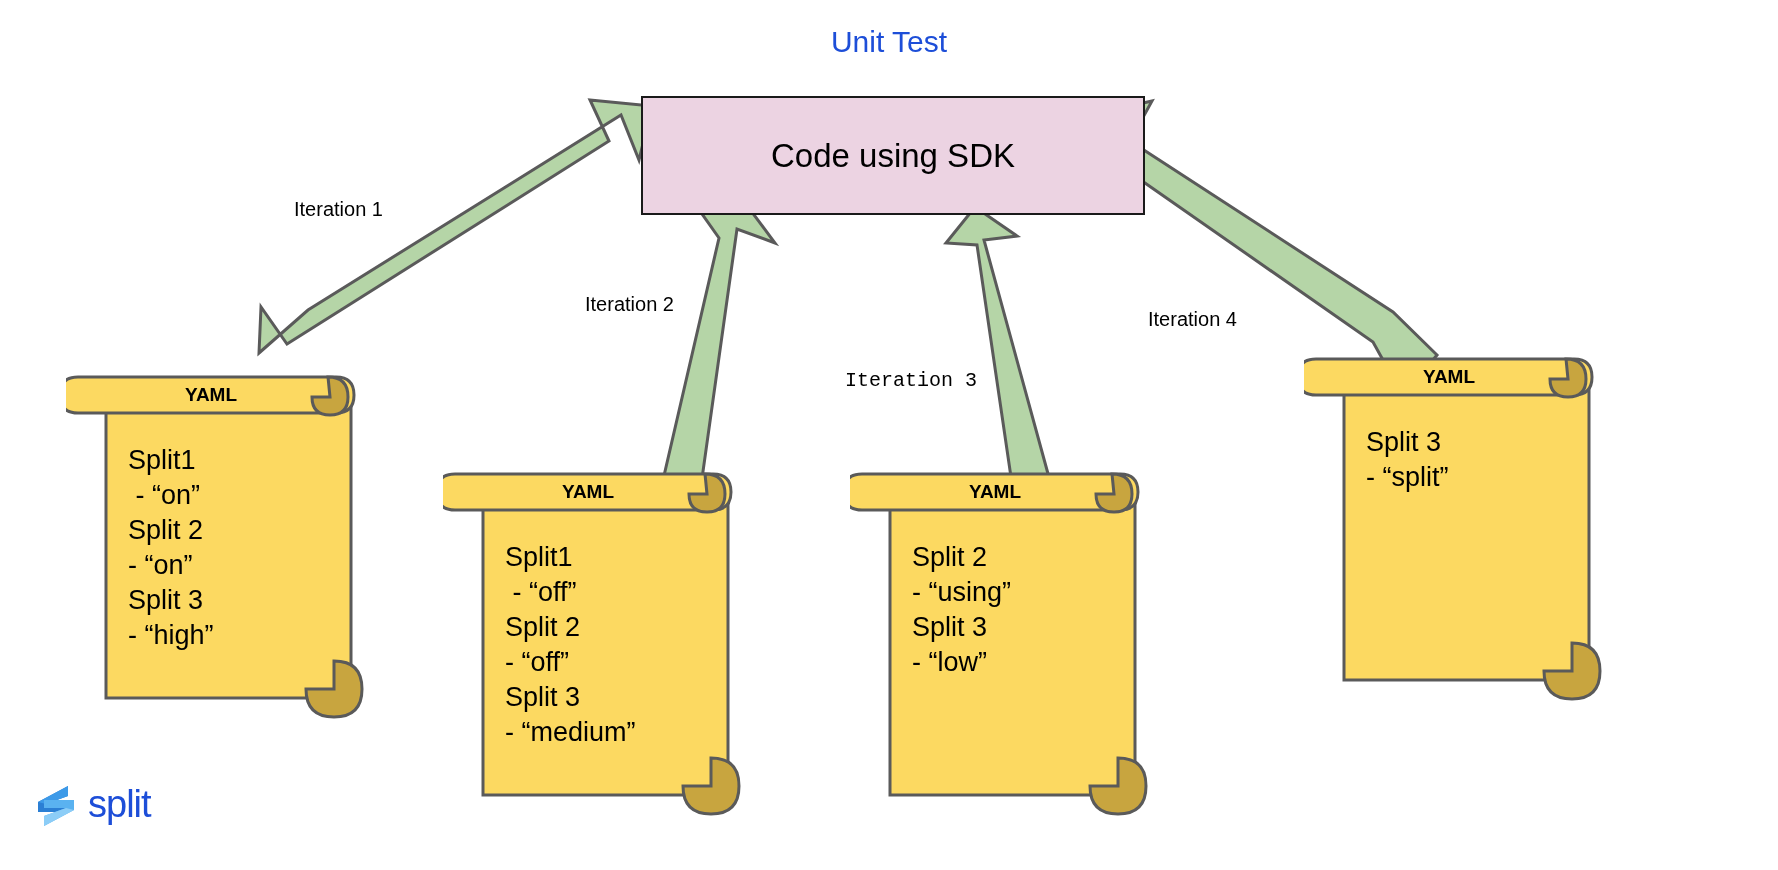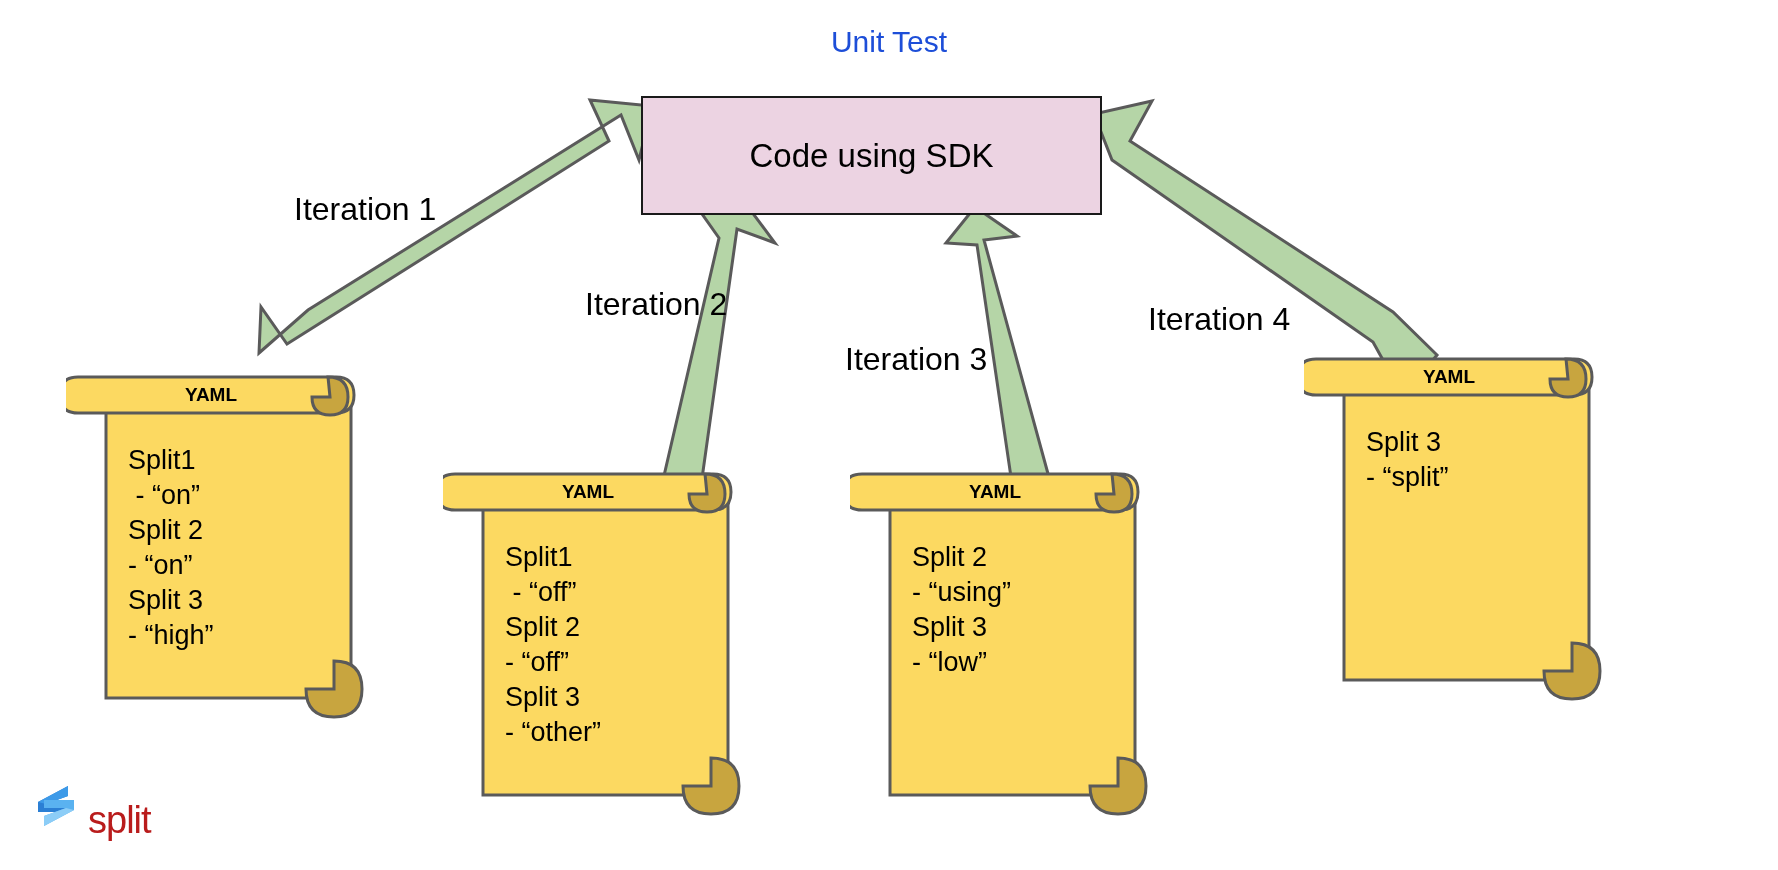--- a/index.html
+++ b/index.html
@@ -38,7 +38,7 @@
     position: absolute;
     left: 641px;
     top: 96px;
-    width: 461px;
+    width: 504px;
     height: 119px;
     background: #ecd3e2;
     border: 2px solid #1a1a1a;

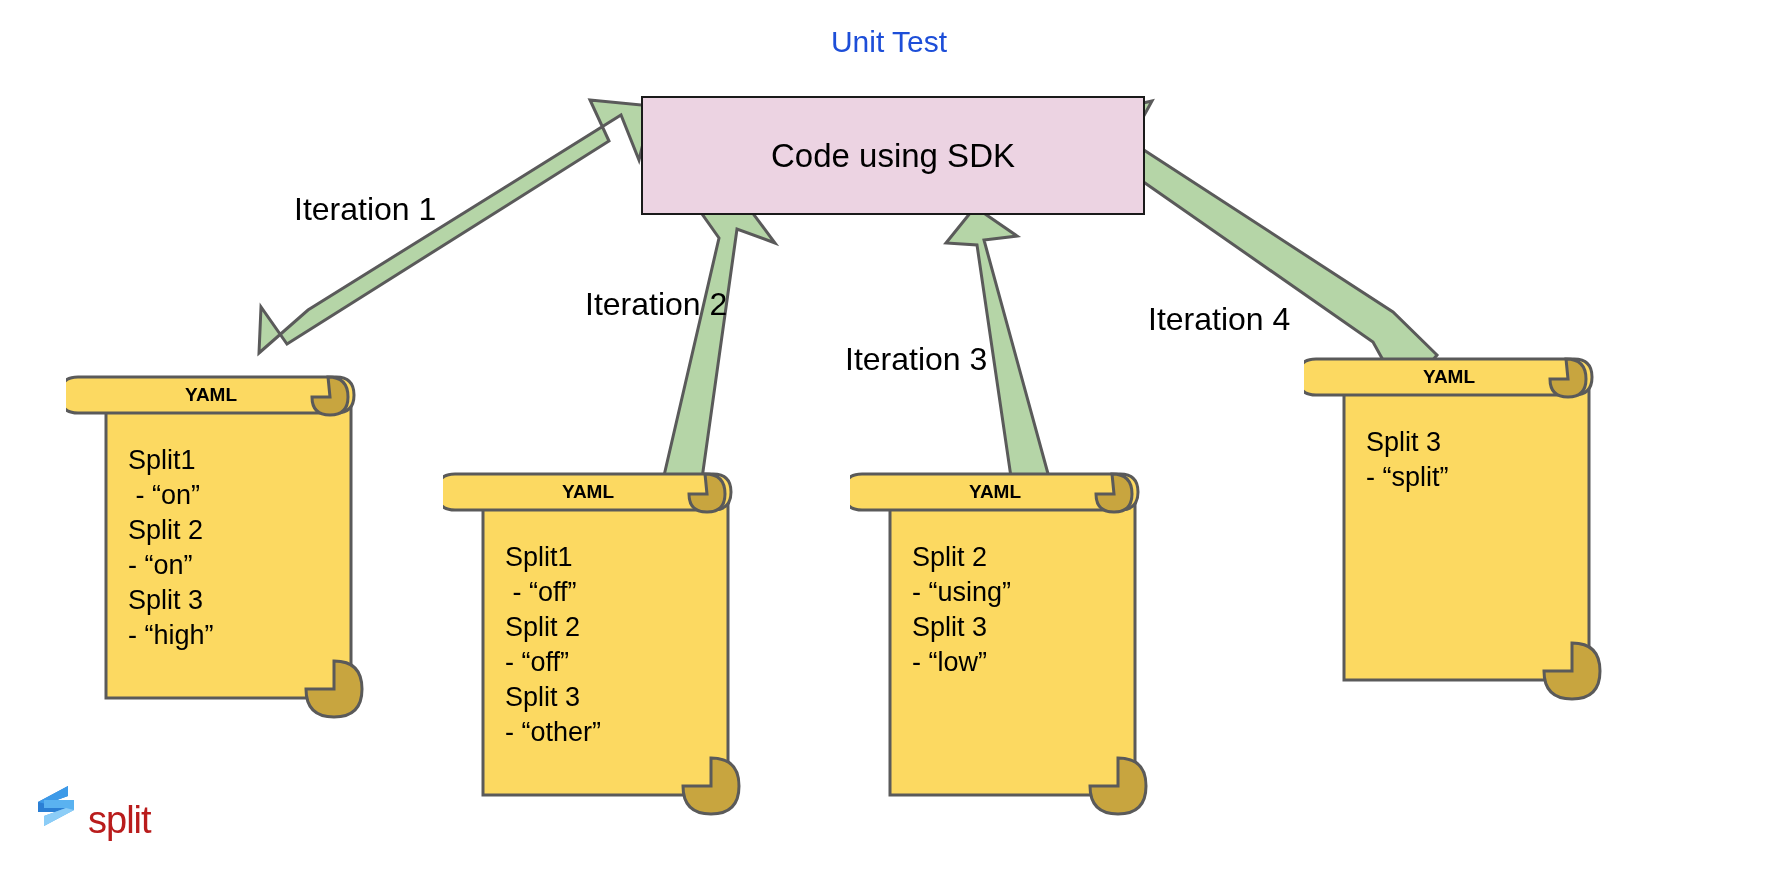--- a/index.html
+++ b/index.html
@@ -64,7 +64,7 @@
   
   .iter-label {
     position: absolute;
-    font-size: 32px;
+    font-size: 20px;
     line-height: 28px;
     color: #000;
     white-space: nowrap;

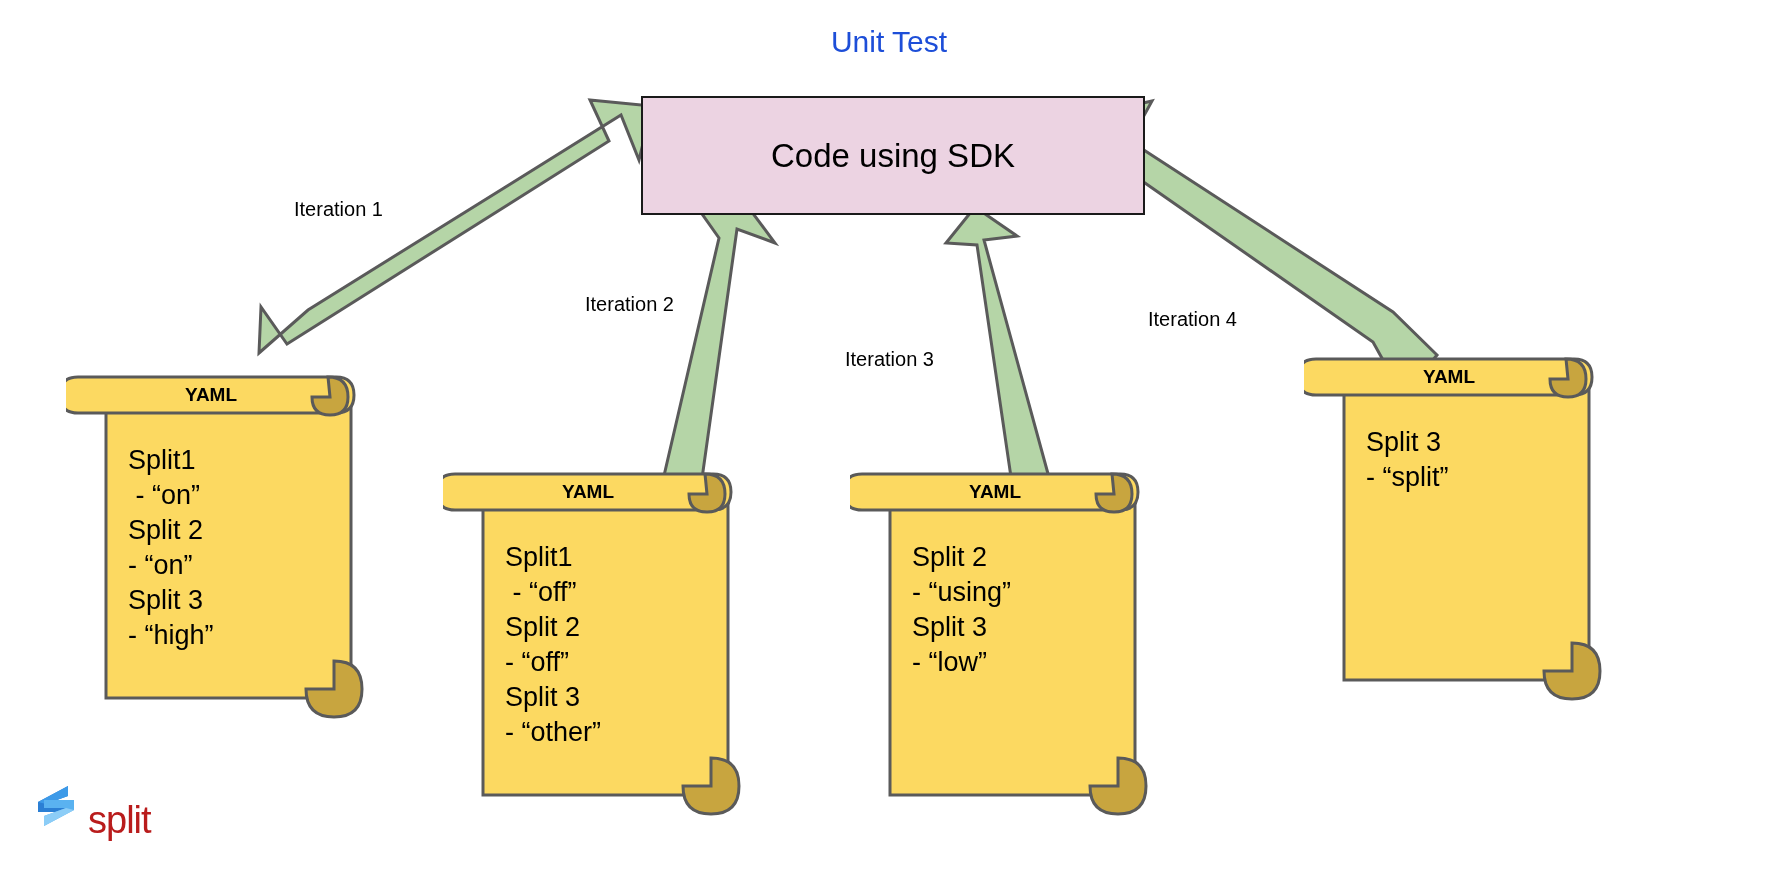--- a/index.html
+++ b/index.html
@@ -71,7 +71,7 @@
   }
   .iter-1 { left: 294px; top: 195px; }
   .iter-2 { left: 585px; top: 290px; }
-  .iter-3 { left: 845px; top: 345px; }
+  .iter-3 { left: 845px; top: 367px; font-family: Liberation Mono, monospace; }
   .iter-4 { left: 1148px; top: 305px; text-align: right; }
   
   .scroll {

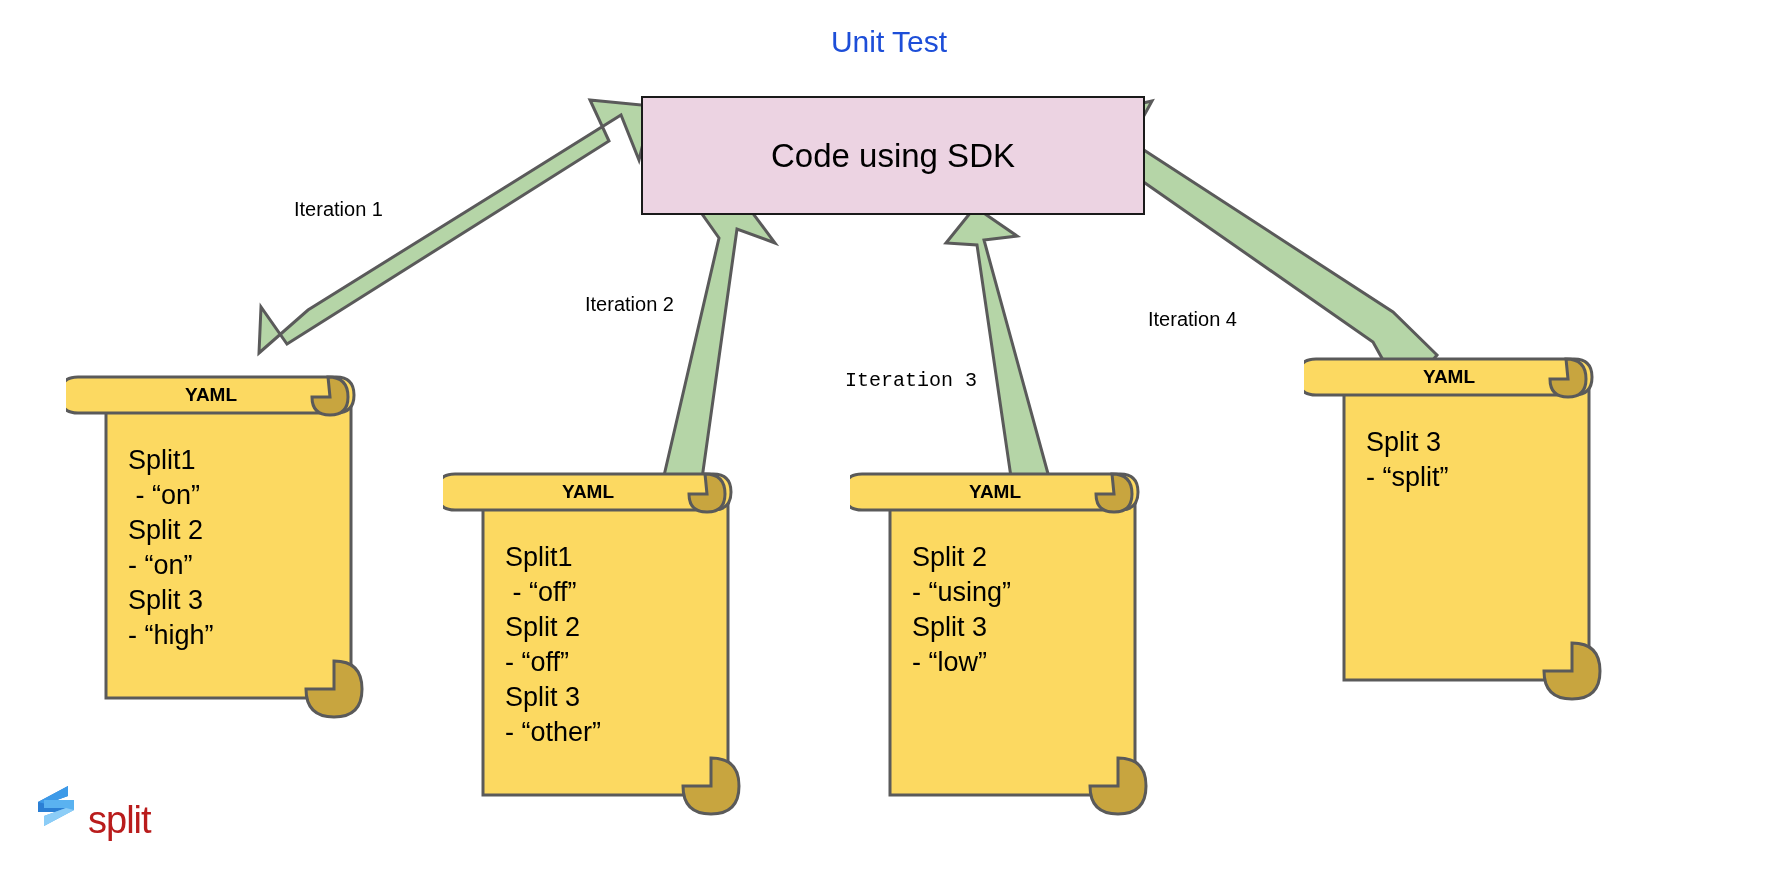--- a/index.html
+++ b/index.html
@@ -169,7 +169,7 @@
       <path d="M268 288 Q296 288 296 316 Q296 344 268 344 Q240 344 240 316 L268 316 Z" fill="#c8a53f" stroke="#5a5a5a" stroke-width="3"></path>
     </svg>
     <div class="yaml-tag" style="left:40px; top:11px; width:210px;">YAML</div>
-    <div class="scroll-body-text" style="left:62px; top:70px;"><span>Split1</span><br><span> - “off”</span><br><span>Split 2</span><br><span>- “off”</span><br><span>Split 3</span><br><span>- “other”</span></div>
+    <div class="scroll-body-text" style="left:62px; top:70px;"><span>Split1</span><br><span> - “off”</span><br><span>Split 2</span><br><span>- “off”</span><br><span>Split 3</span><br><span>- “medium”</span></div>
   </div>
 
   <div class="scroll" style="left:850px; top:470px; width:330px; height:400px;">

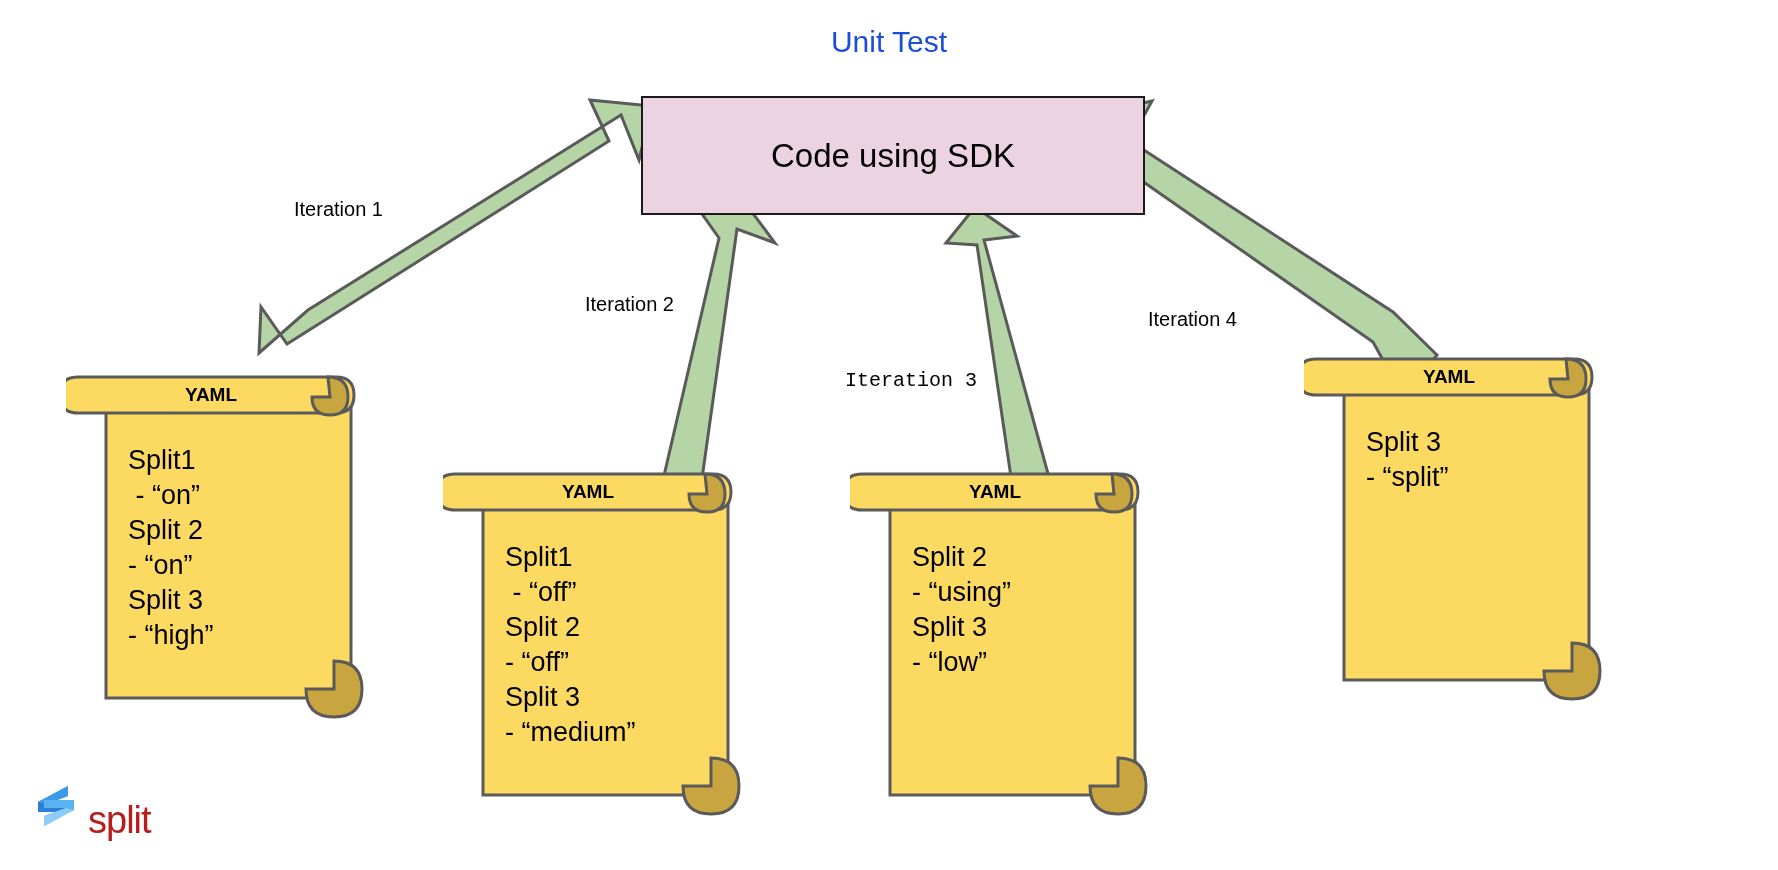--- a/index.html
+++ b/index.html
@@ -112,11 +112,11 @@
   .split-logo .logo-word {
     position: absolute;
     left: 56px;
-    top: 16px;
+    top: 0px;
     font-size: 38px;
     line-height: 48px;
     letter-spacing: -1px;
-    color: #b91c1c;
+    color: #1d4ed8;
   }
 </style>
 </head>

